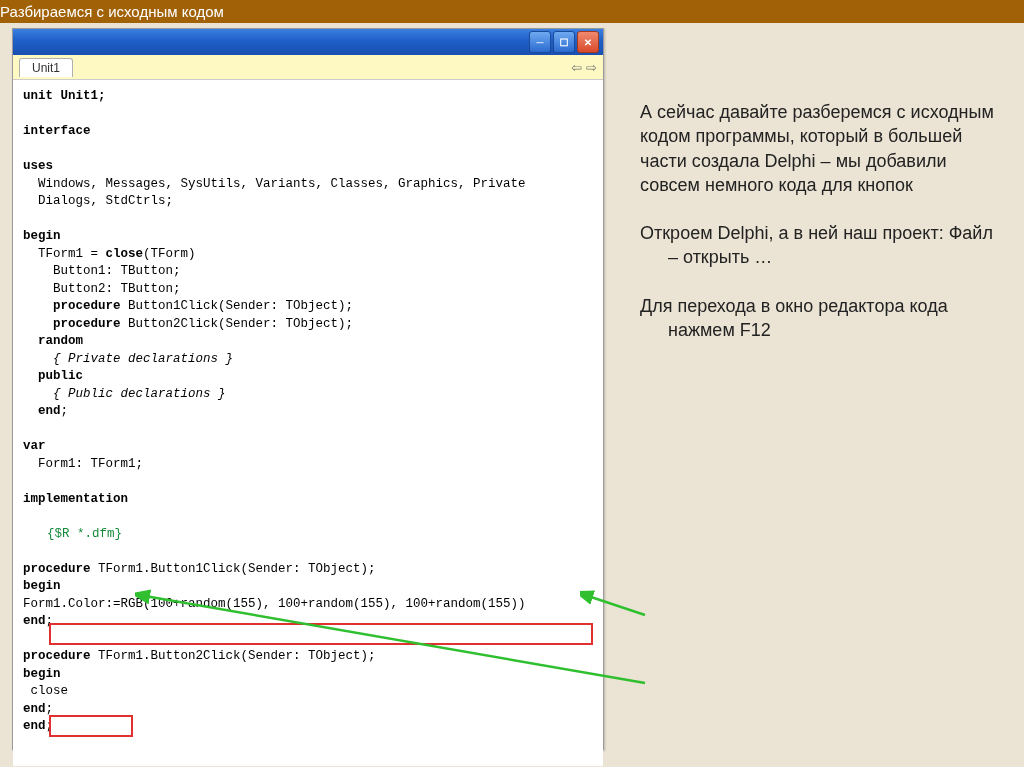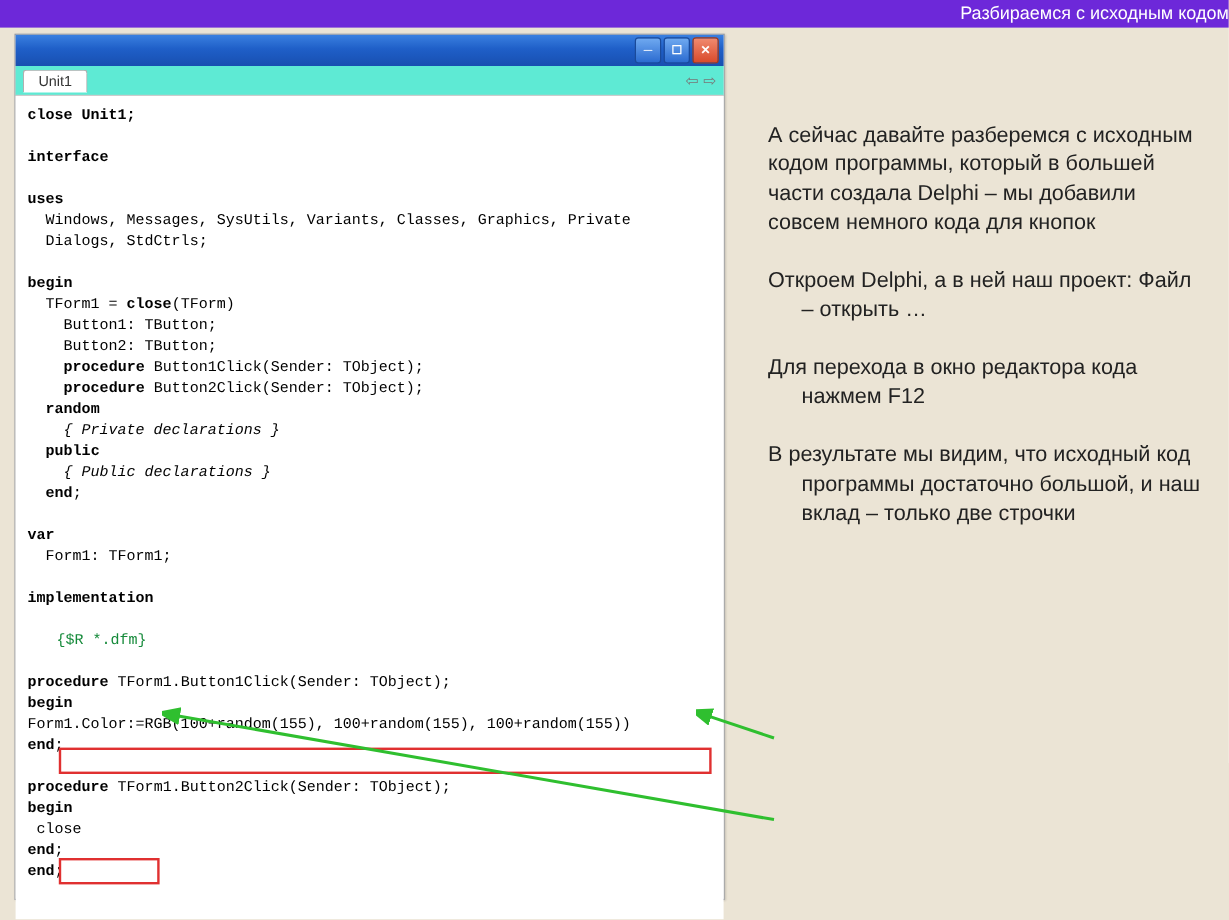--- a/index.html
+++ b/index.html
@@ -13,9 +13,9 @@
     position: relative;
   }
   .slide-title {
-    background: #6d28d9;
+    background: #a16207;
     color: #fff;
-    text-align: right;
+    text-align: left;
     padding: 3px 0;
     font-size: 15px;
     width: 1024px;

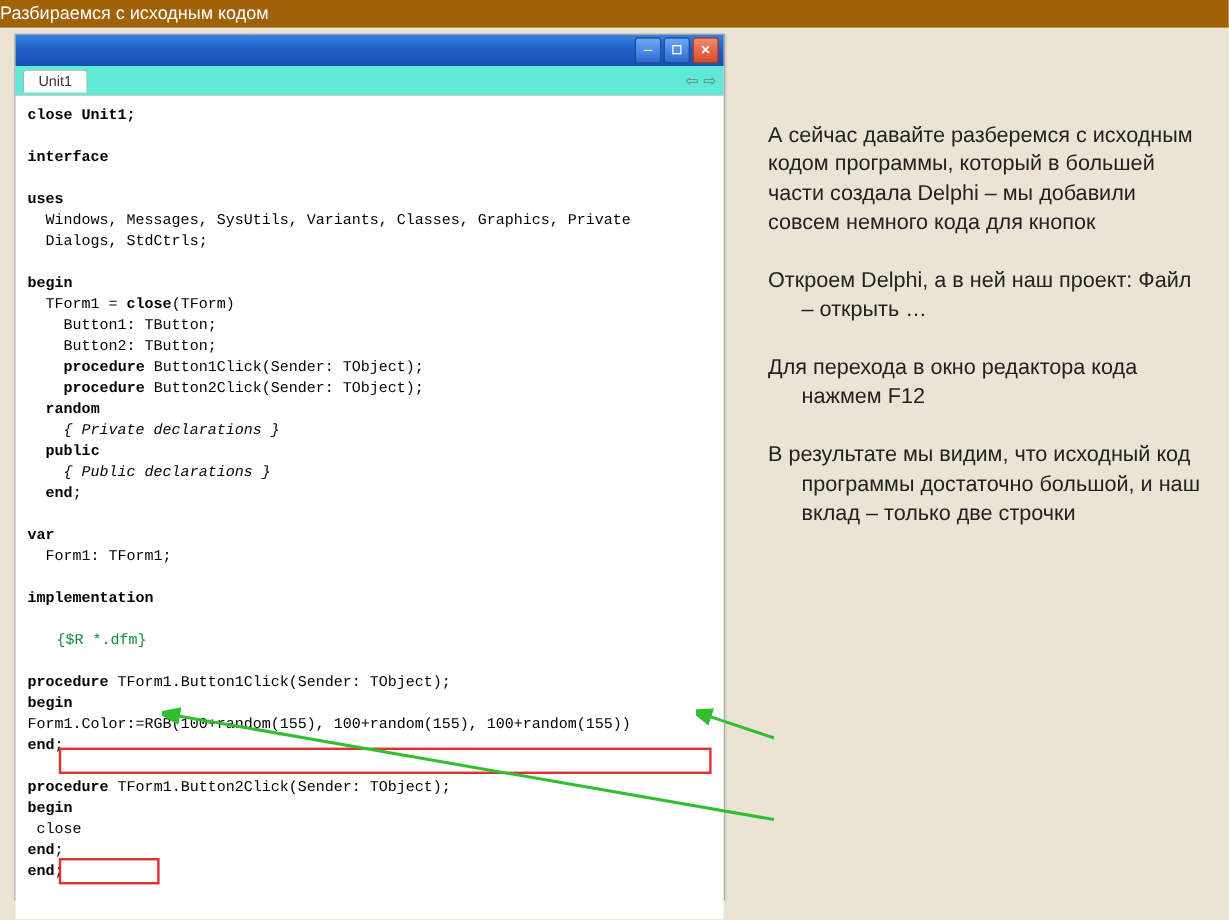--- a/index.html
+++ b/index.html
@@ -55,7 +55,7 @@
   .btn-close { background: linear-gradient(to bottom, #f08a6f, #d94a2b); border:1px solid #a33a1a;}
   .toolbar {
     height: 24px;
-    background: #5eead4;
+    background: #fef9c3;
     border-bottom: 1px solid #ccc;
     display: flex;
     align-items: center;

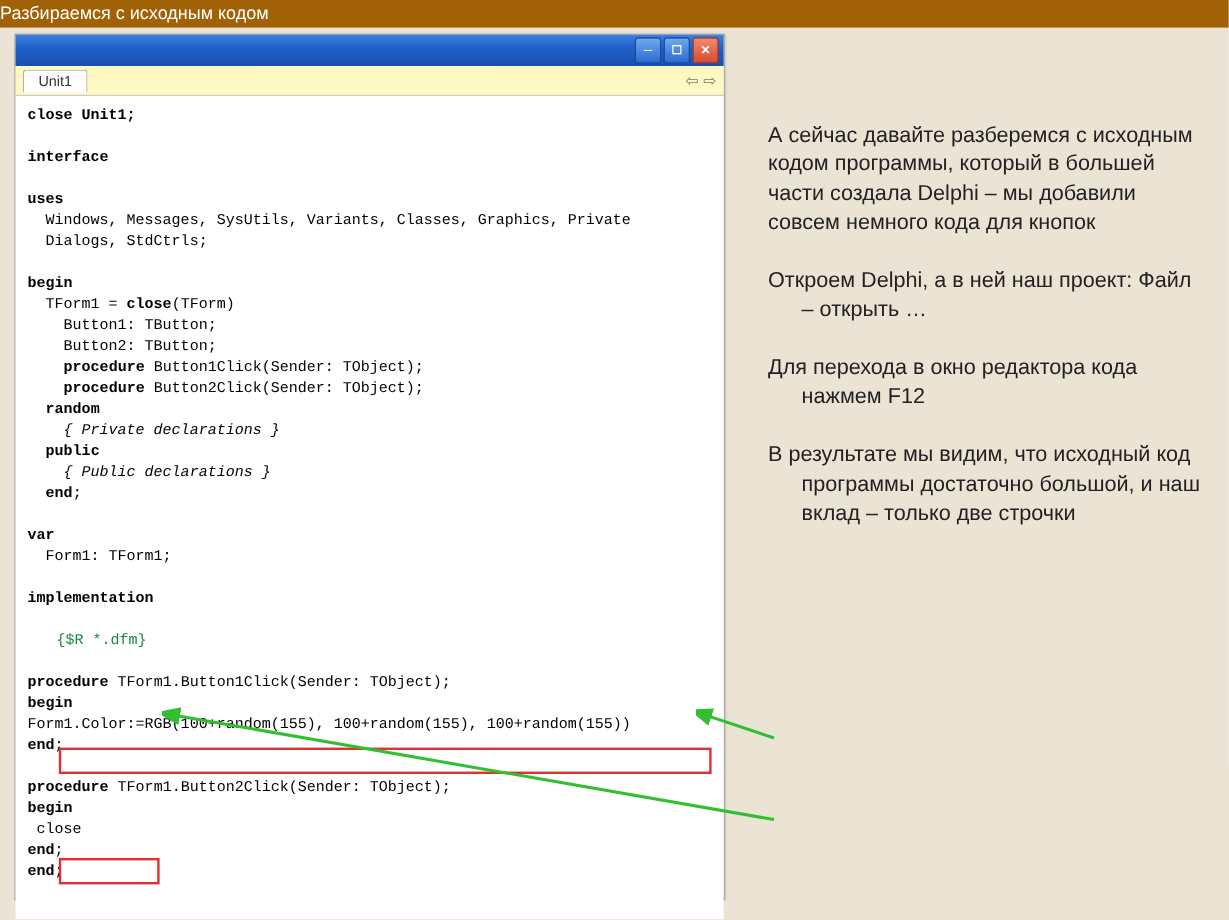--- a/index.html
+++ b/index.html
@@ -141,7 +141,7 @@
       <span>⇨</span>
     </div>
   </div>
-  <div class="code-area"><b>close Unit1;</b>
+  <div class="code-area"><b>unit Unit1;</b>
 <span></span>
 <b>interface</b>
 <span></span>

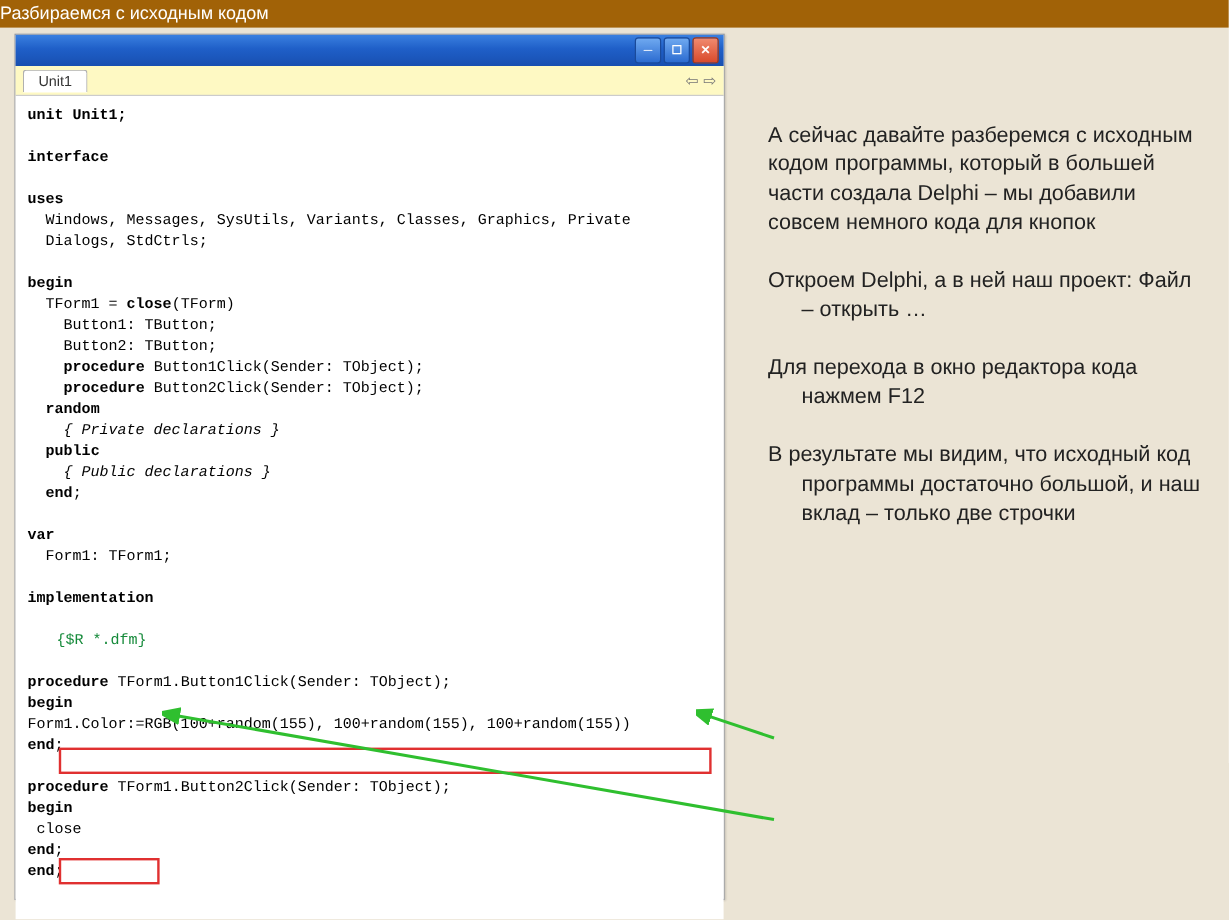--- a/index.html
+++ b/index.html
@@ -187,7 +187,6 @@
   <p style="text-indent:0">  А сейчас давайте разберемся с исходным кодом программы, который в большей части создала Delphi – мы добавили совсем немного кода для кнопок</p>
   <p style="padding-left:28px;text-indent:-28px">Откроем  Delphi, а в ней наш проект: Файл – открыть …</p>
   <p style="padding-left:28px;text-indent:-28px">Для перехода в окно редактора кода нажмем F12</p>
-  <p style="padding-left:28px;text-indent:-28px">В результате мы видим, что исходный код программы достаточно большой, и наш вклад – только две строчки</p>
 </div>
 
 <svg class="arrow" style="left:135px;top:588px;width:530px;height:110px">

